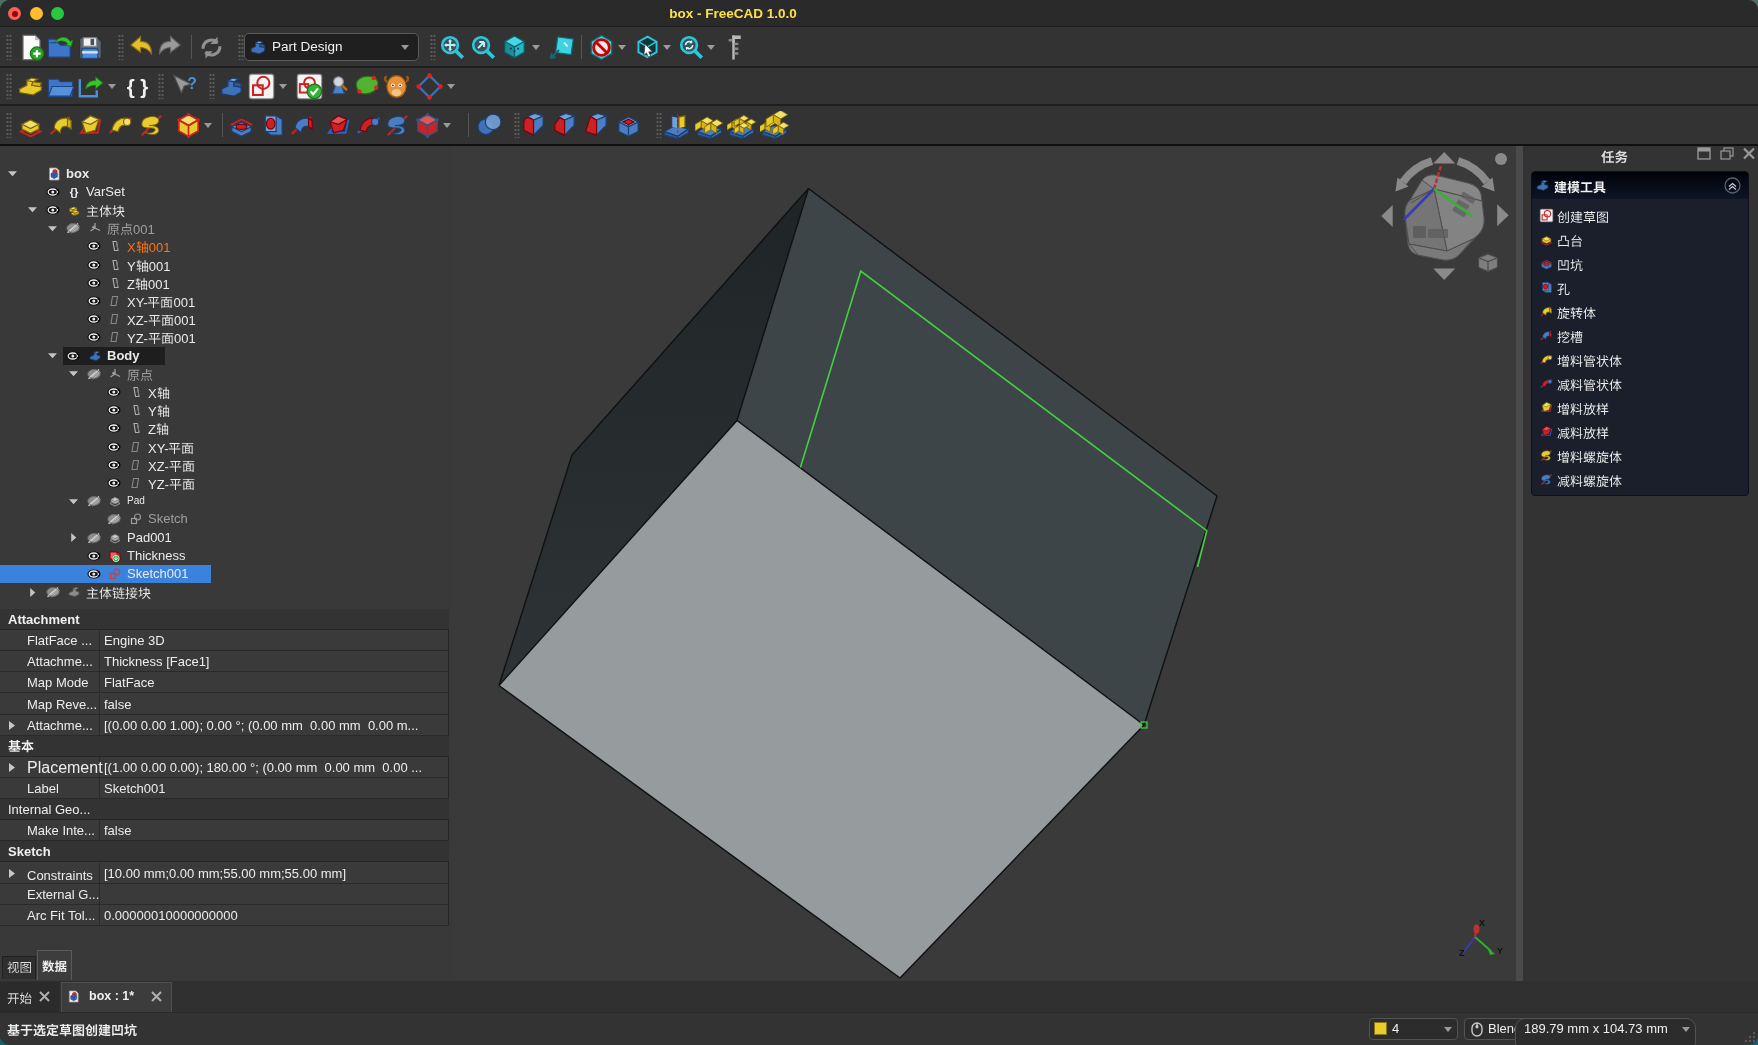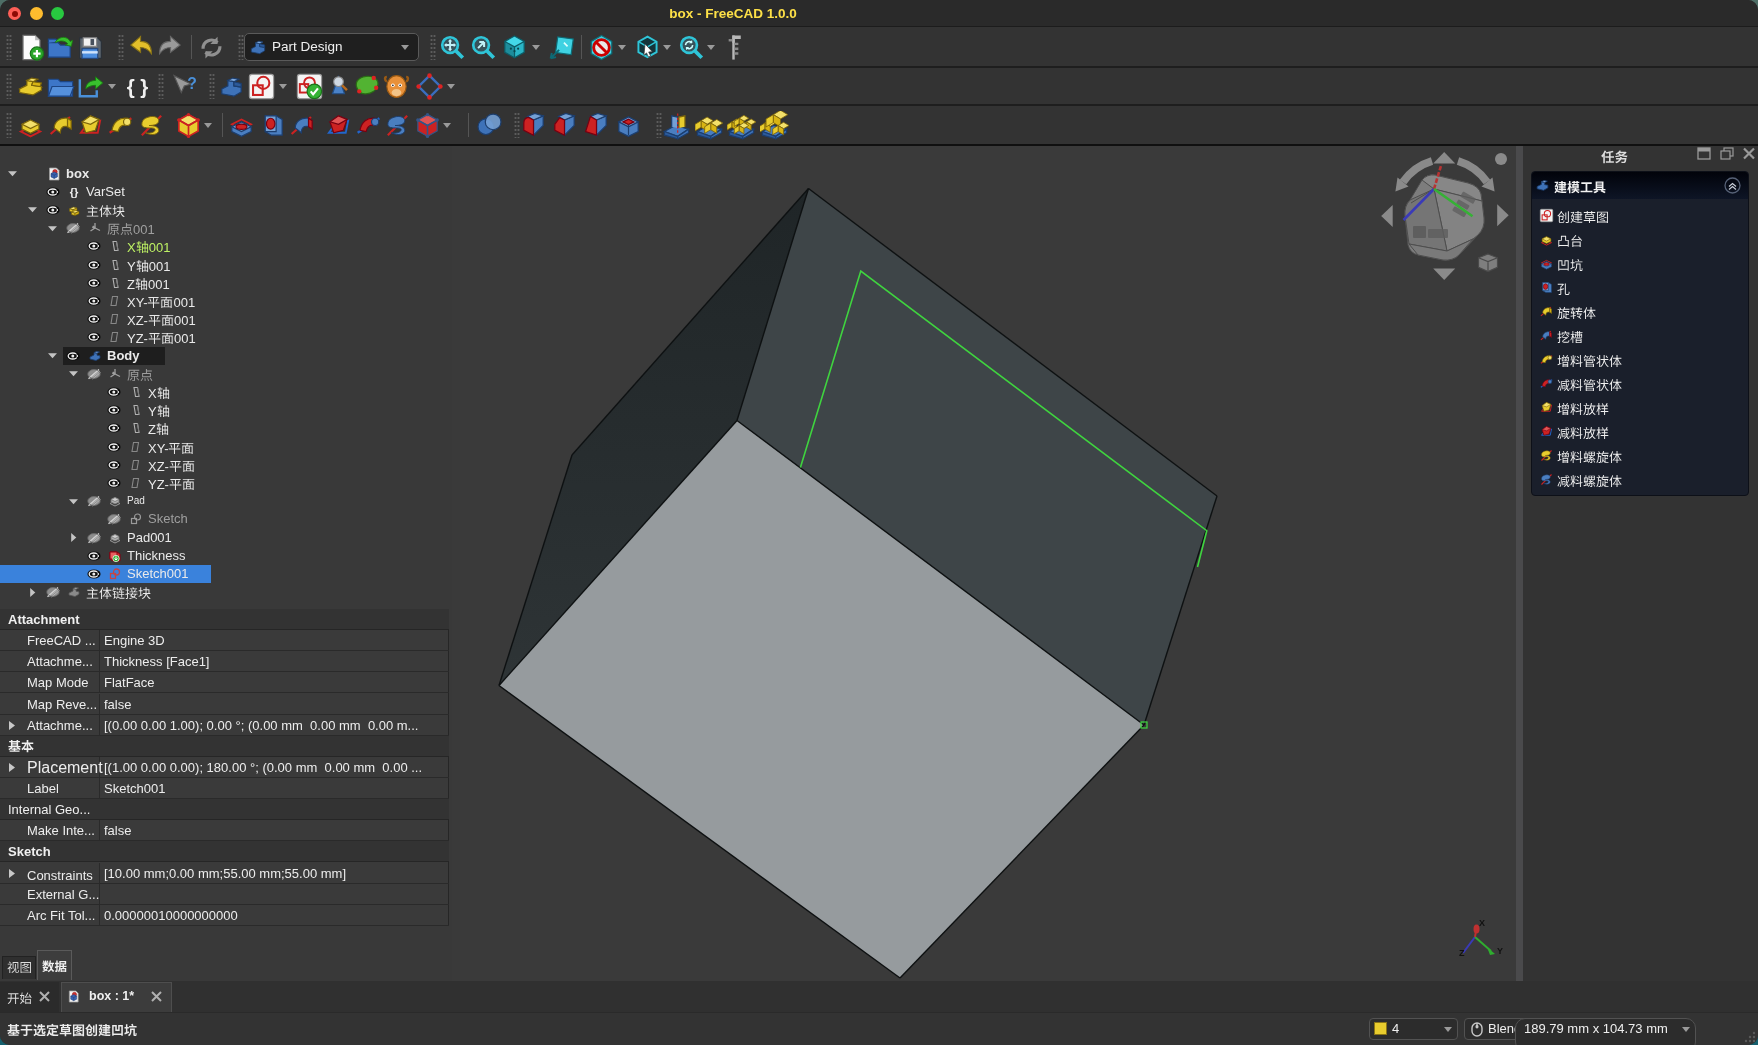--- a/index.html
+++ b/index.html
@@ -472,7 +472,7 @@
       <path d="M5 2.5h3.5L10 11.5H6.5z" fill="none" stroke="#b2b2b2" stroke-width="1.1"></path>
       <path d="M8.5 2.5L10 11.5" stroke="#7a7a7a" stroke-width="1"></path>
     </svg>
-<div class="lbl" style="left:127px;top:237.3px;font-size:13px;font-weight:normal;color:#bef264;line-height:18px">X<svg width="13" height="17" style="vertical-align:-2px" fill="currentColor">
+<div class="lbl" style="left:127px;top:237.3px;font-size:13px;font-weight:normal;color:#f97316;line-height:18px">X<svg width="13" height="17" style="vertical-align:-2px" fill="currentColor">
         <use href="#u8F74" transform="translate(0.0 15.0) scale(0.0130 -0.0130)"></use>
       </svg>001</div>
 <svg class="abs" style="left:86.6px;top:257.5px" width="14" height="14" viewBox="0 0 14 14">

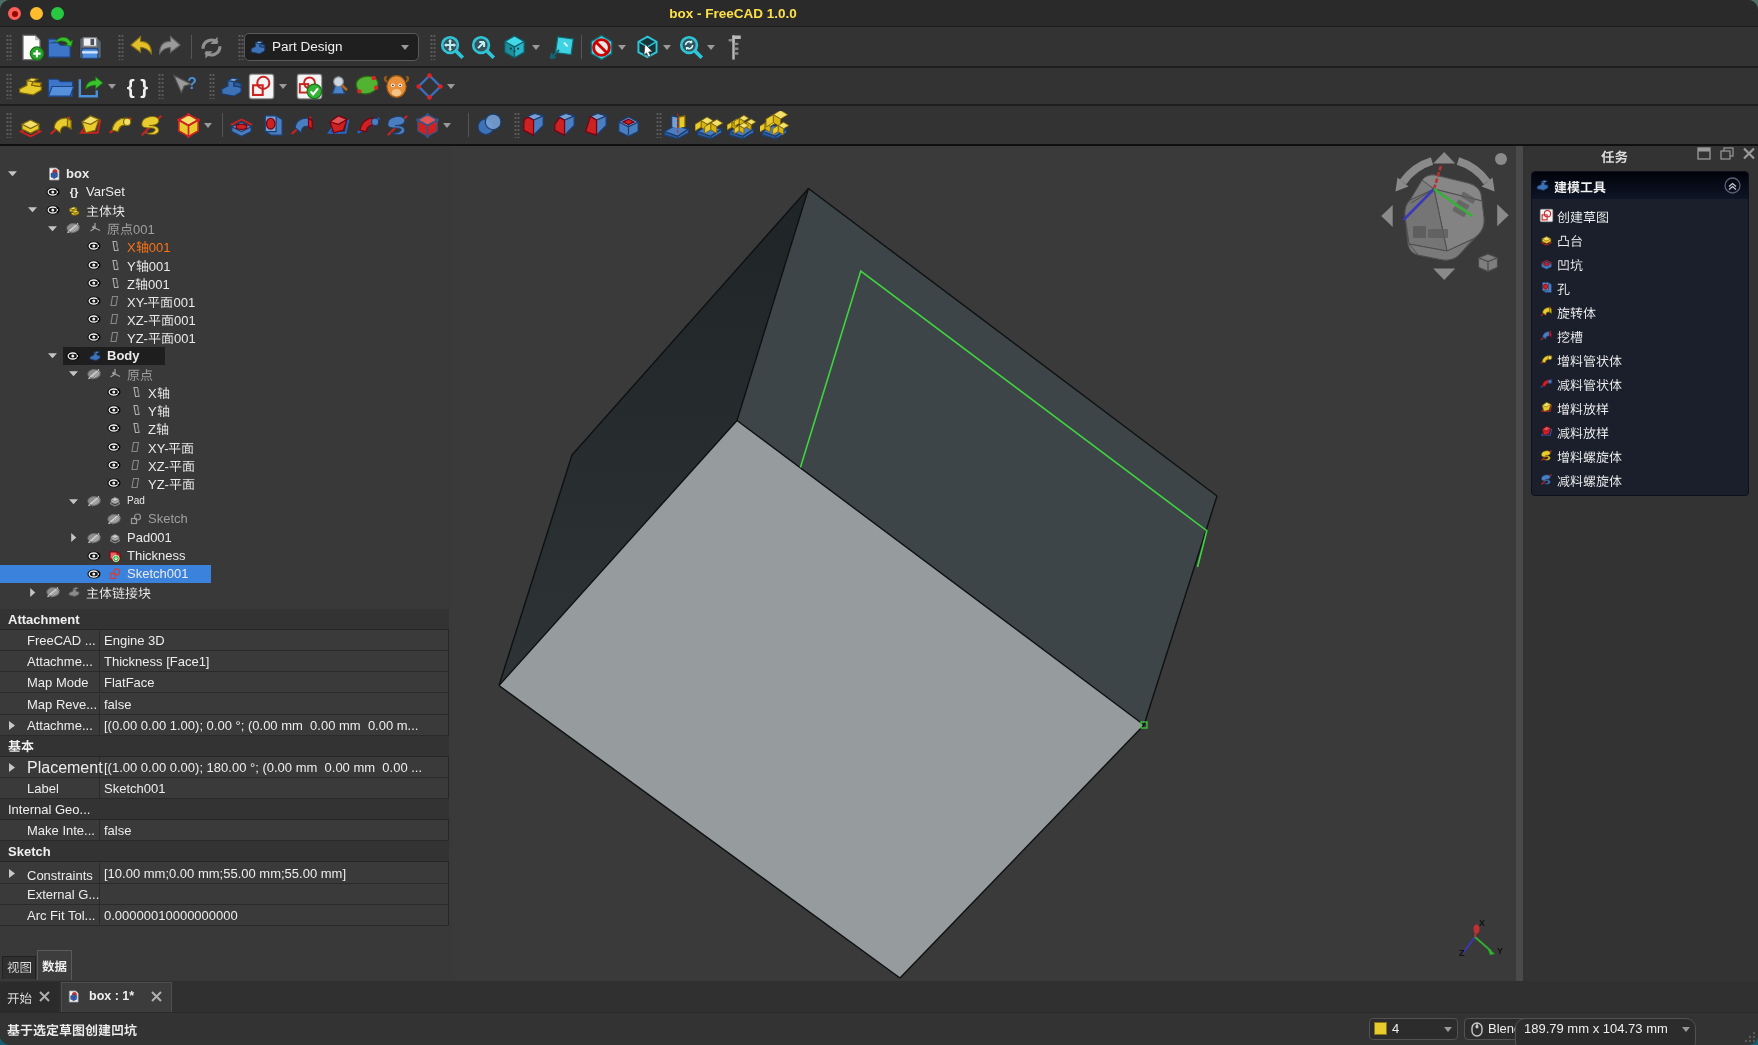--- a/index.html
+++ b/index.html
@@ -741,7 +741,7 @@
 <div class="lbl" style="left:8px;top:609.0px;font-size:13px;font-weight:bold;line-height:21px;color:#f0f0f0">Attachment</div>
 <div class="abs" style="left:0;top:630.1px;width:449px;height:21.1px;border-bottom:1px solid #2a2a2a"></div>
 <div class="abs" style="left:99px;top:630.1px;width:1px;height:21.1px;background:#2a2a2a"></div>
-<div class="lbl" style="left:27px;top:630.1px;font-size:13px;line-height:21px;color:#ededed">FreeCAD ...</div>
+<div class="lbl" style="left:27px;top:630.1px;font-size:13px;line-height:21px;color:#ededed">FlatFace ...</div>
 <div class="lbl" style="left:104px;top:630.1px;font-size:13px;line-height:21px;color:#ededed;width:345px;overflow:hidden">Engine 3D</div>
 <div class="abs" style="left:0;top:651.3px;width:449px;height:21.1px;border-bottom:1px solid #2a2a2a"></div>
 <div class="abs" style="left:99px;top:651.3px;width:1px;height:21.1px;background:#2a2a2a"></div>

